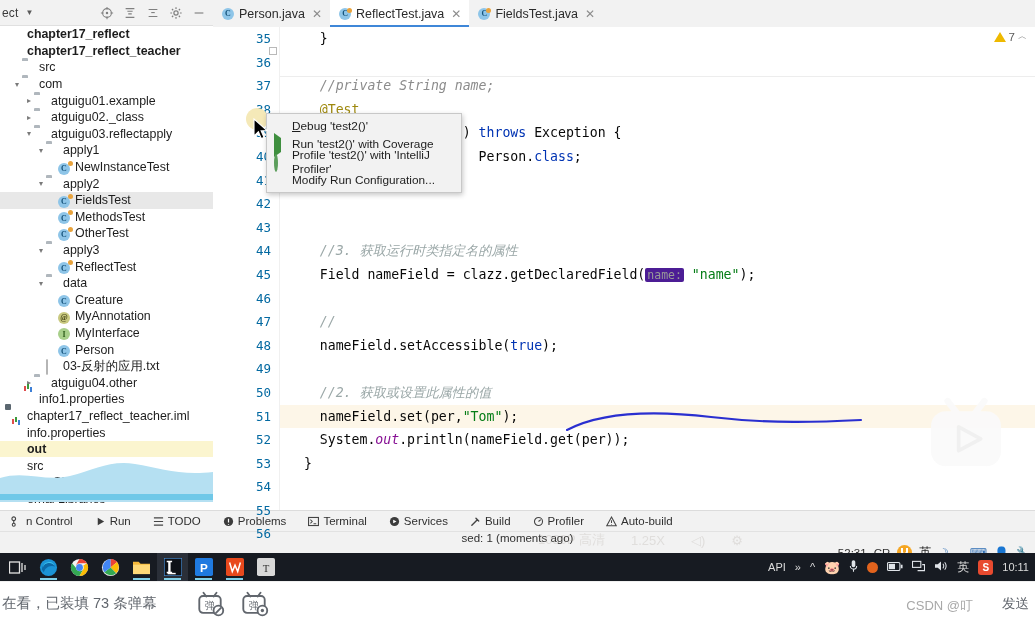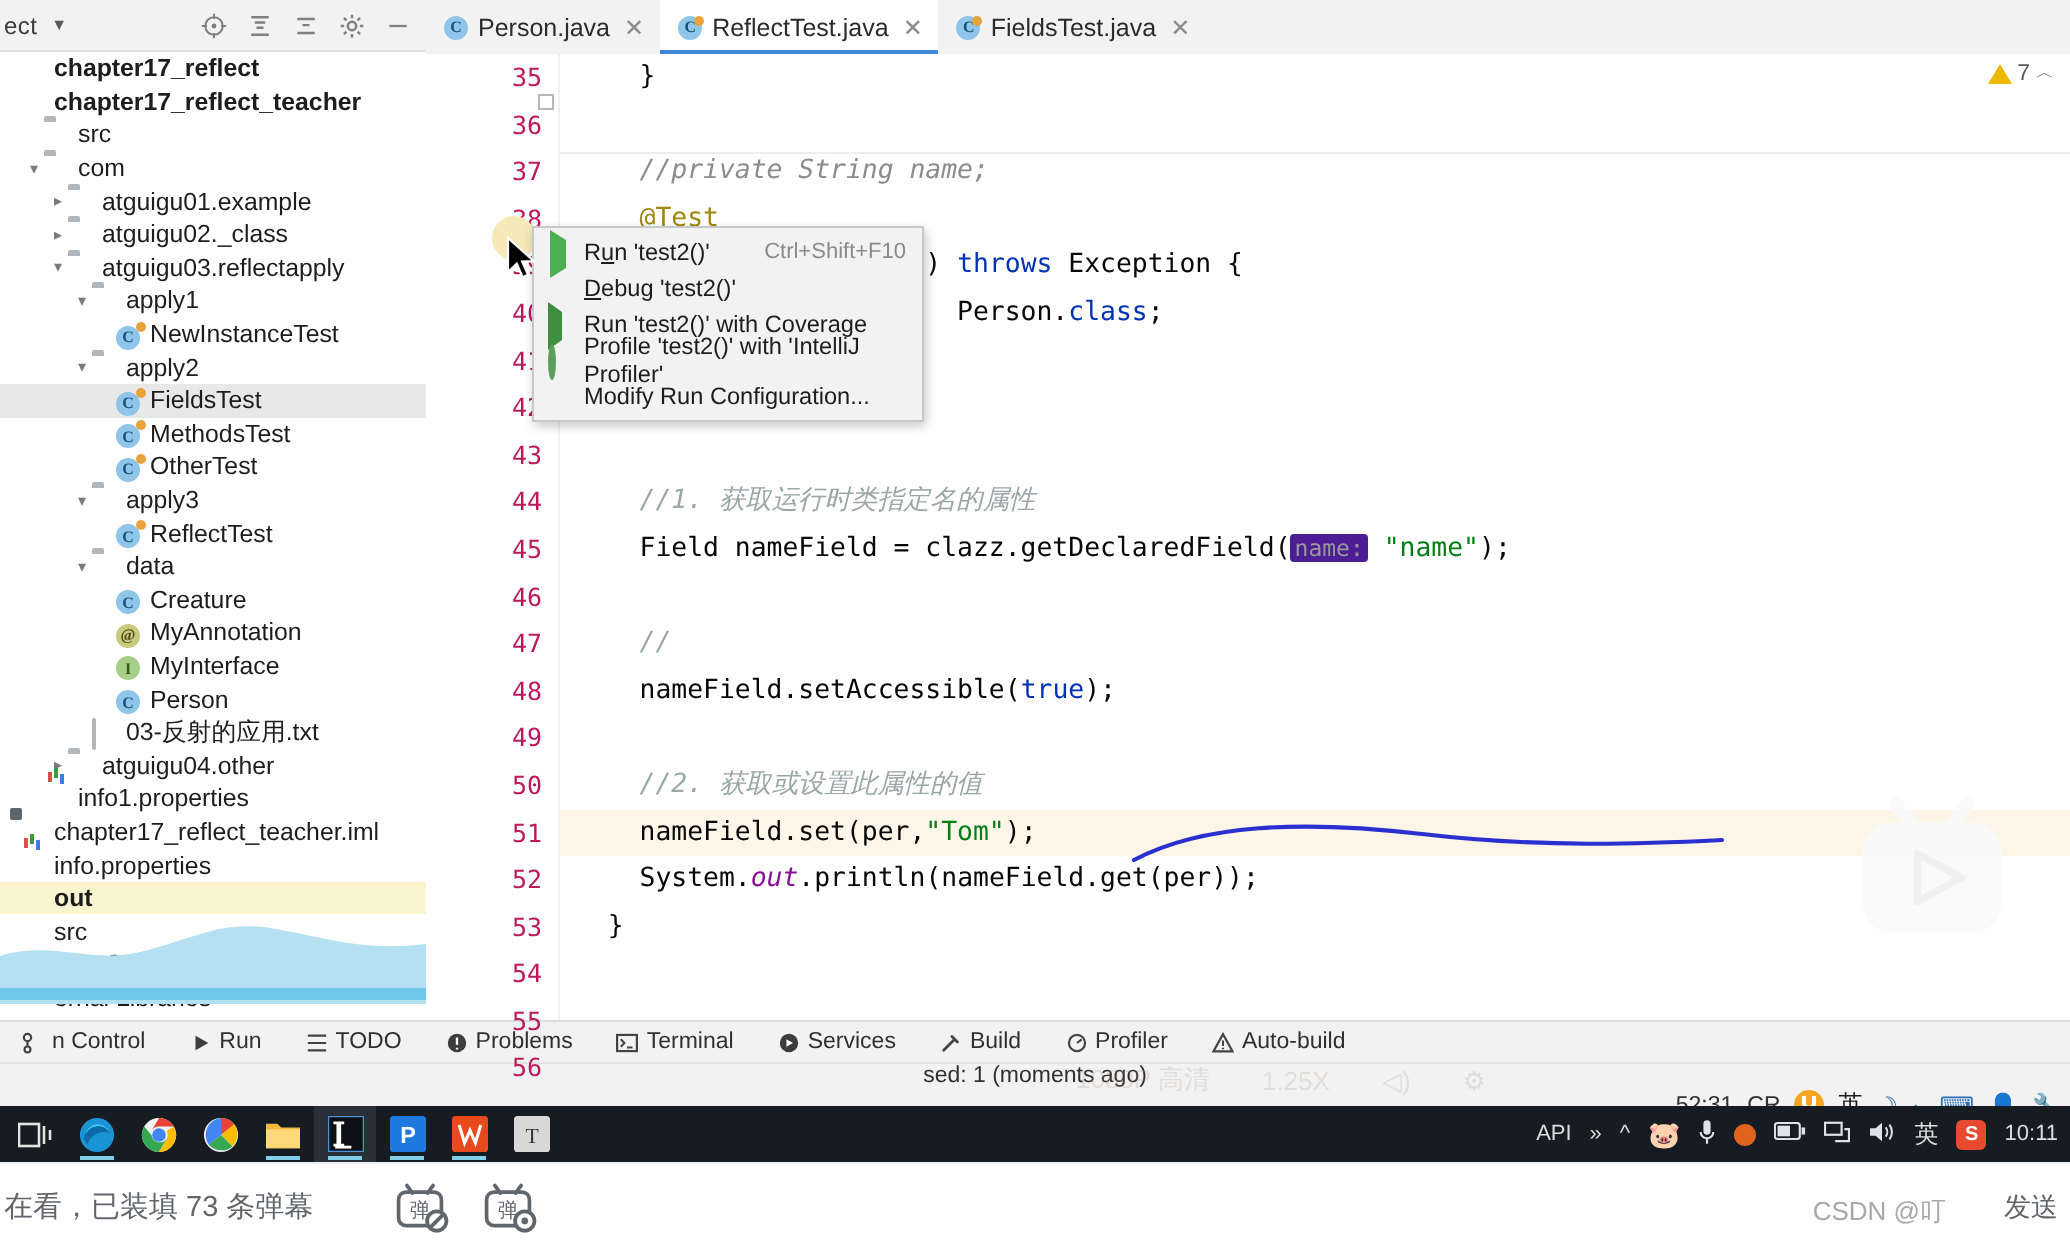--- a/index.html
+++ b/index.html
@@ -89,7 +89,7 @@
   
   .gutter {
     position: absolute; left: 0; top: 27px; width: 67px; height: 483px;
-    background: #ffffff; color: #be185d; font-family: "DejaVu Sans Mono", monospace;
+    background: #ffffff; color: #0369a1; font-family: "DejaVu Sans Mono", monospace;
     font-size: 12.5px; text-align: right;
   }
   .gline { height: 23.6px; line-height: 23.6px; padding-right: 9px; }

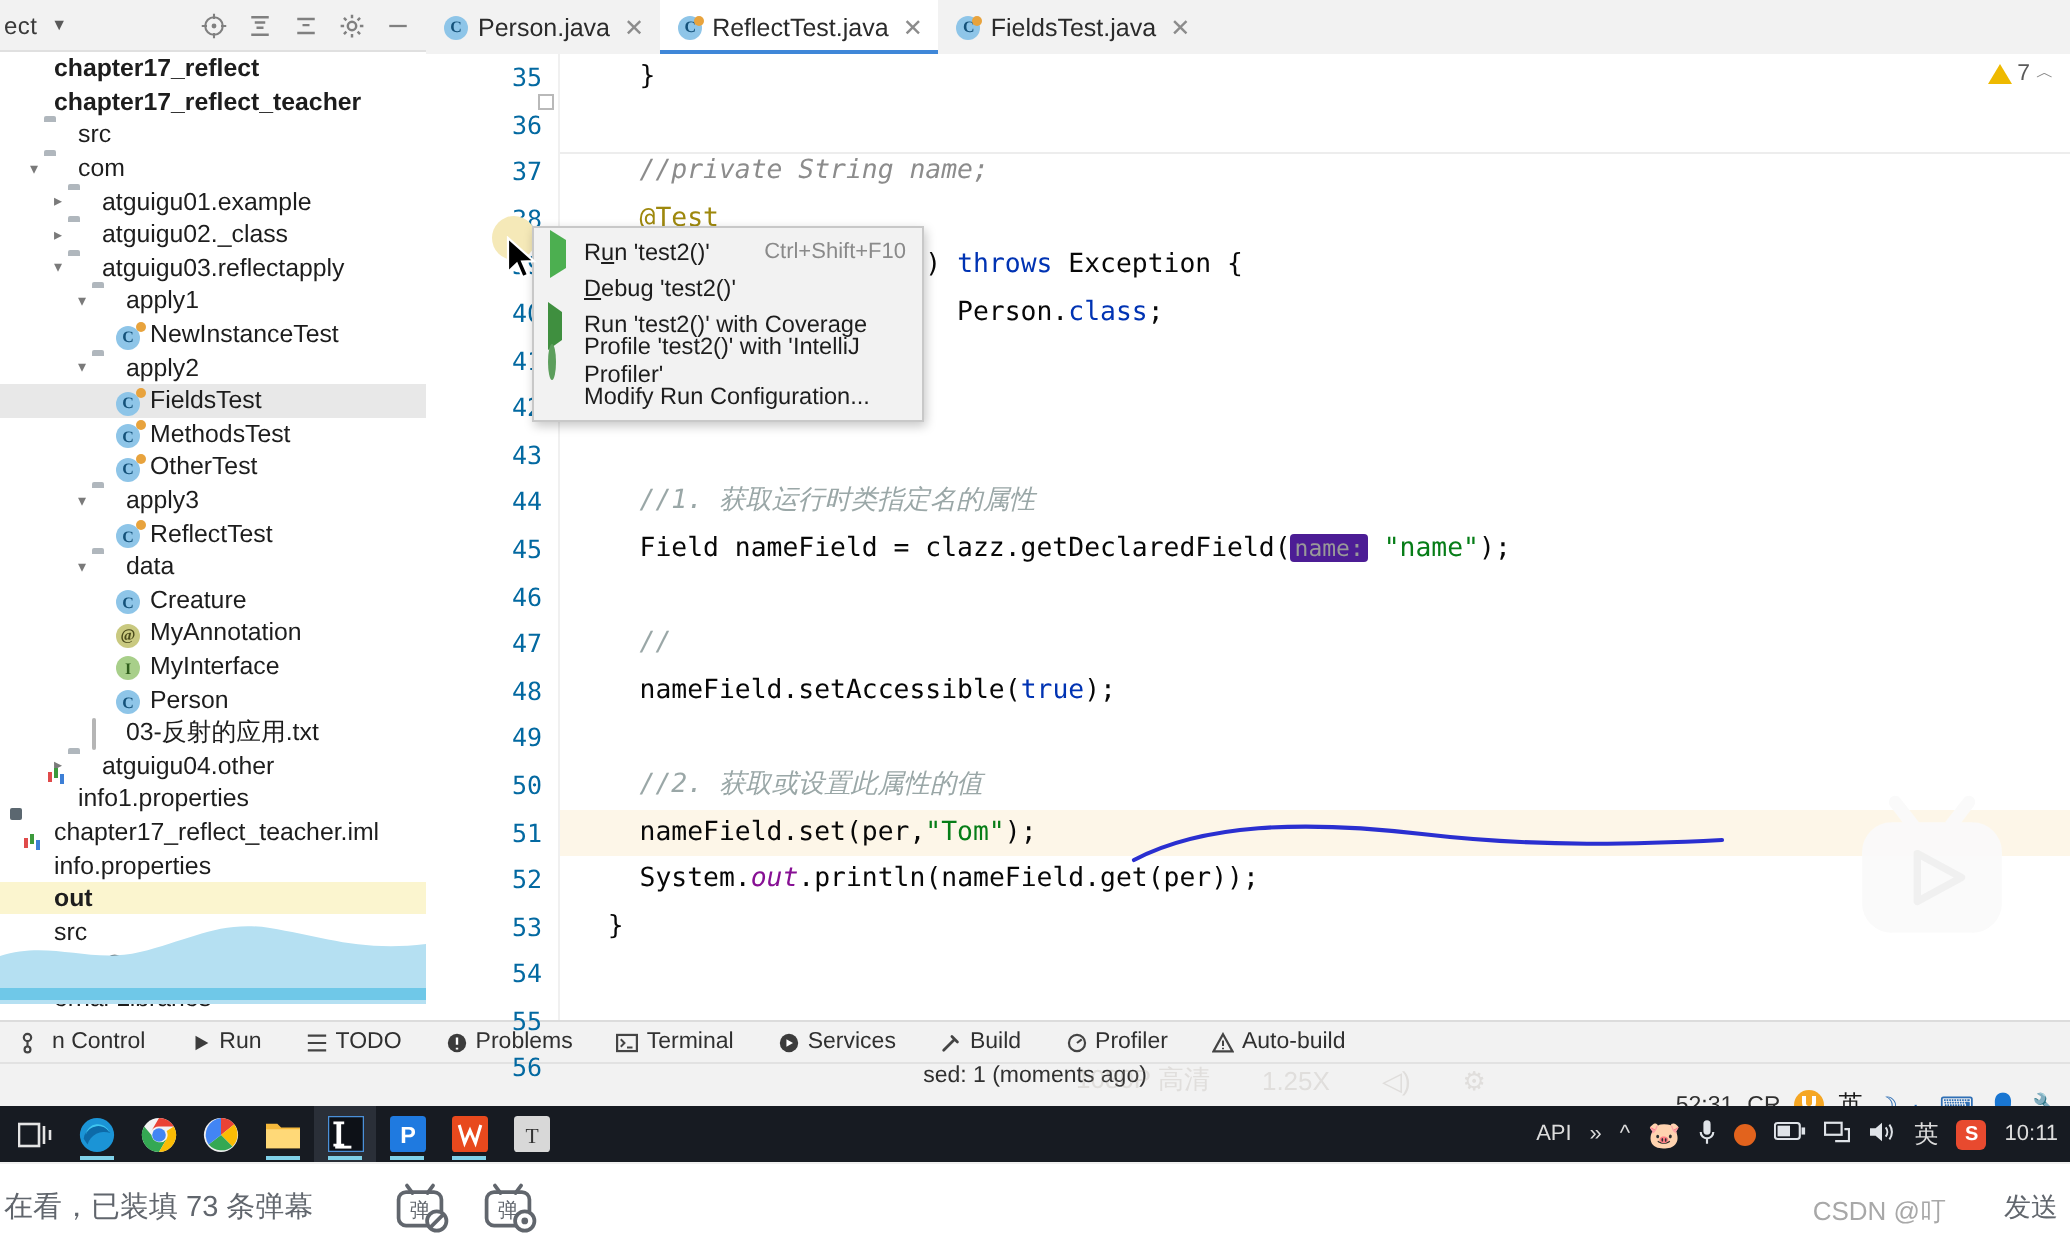--- a/index.html
+++ b/index.html
@@ -596,11 +596,6 @@
 
     <div class="ctxmenu" id="ctxmenu">
         <div class="mi">
-          <span class="mico"><span class="play-tri"></span></span>
-          <span>R<span class="und">u</span>n 'test2()'</span>
-          <span class="shortcut">Ctrl+Shift+F10</span>
-        </div>
-        <div class="mi">
           <span class="mico"><span class="bug-ico"></span></span>
           <span><span class="und">D</span>ebug 'test2()'</span>
         </div>

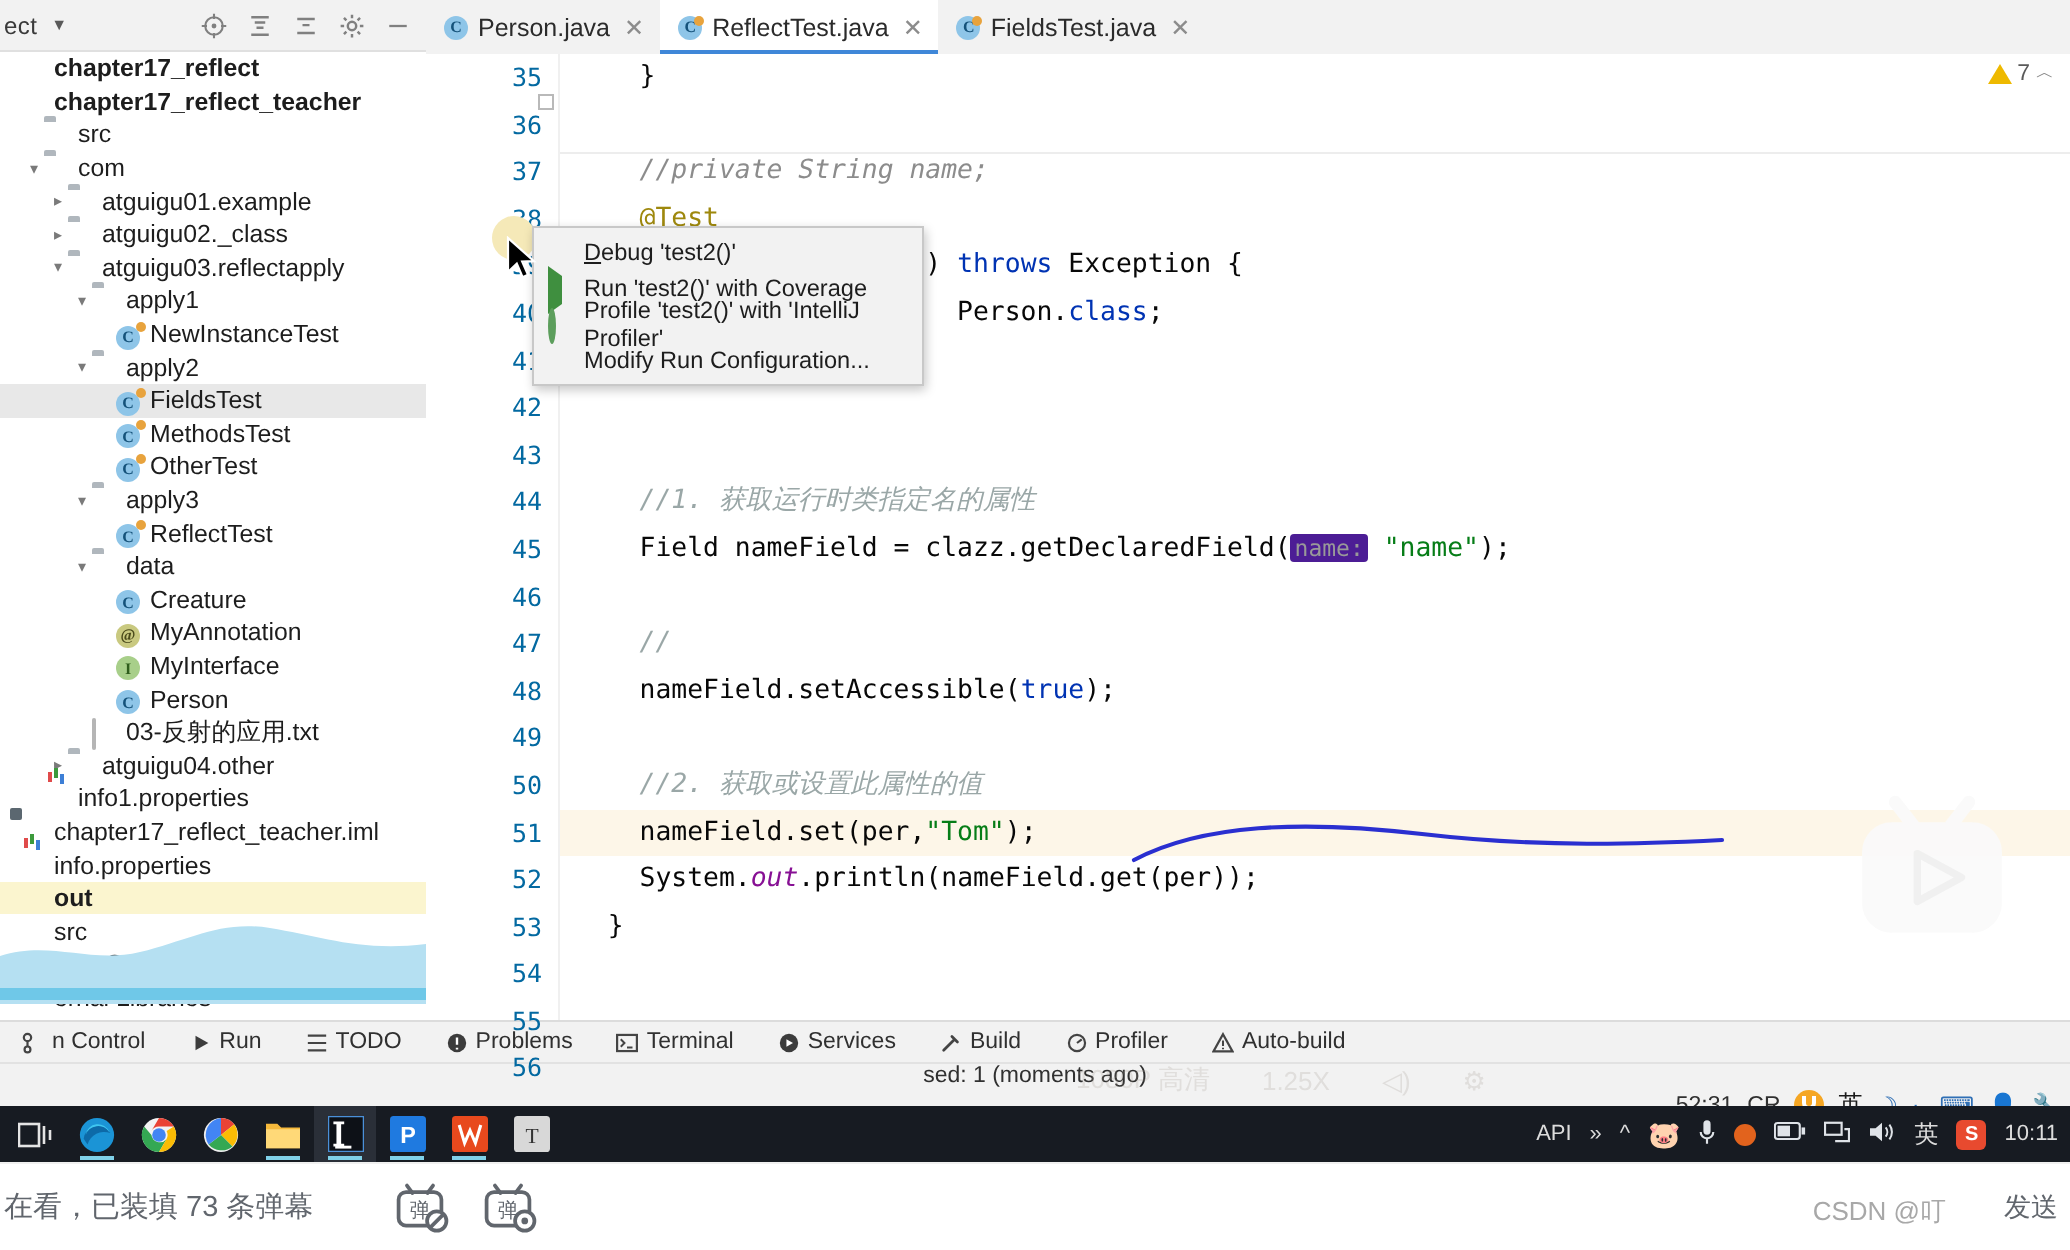--- a/index.html
+++ b/index.html
@@ -568,7 +568,7 @@
           <div class="cline">&nbsp;</div>
           <div class="cline">&nbsp;</div>
           <div class="cline">&nbsp;</div>
-          <div class="cline">    <span class="cmz">//1. 获取运行时类指定名的属性</span></div>
+          <div class="cline">    <span class="cmz">//3. 获取运行时类指定名的属性</span></div>
           <div class="cline">    Field nameField = clazz.getDeclaredField(<span class="phint">name:</span> <span class="str">"name"</span>);</div>
           <div class="cline">&nbsp;</div>
           <div class="cline">    <span class="cmz">//</span></div>

